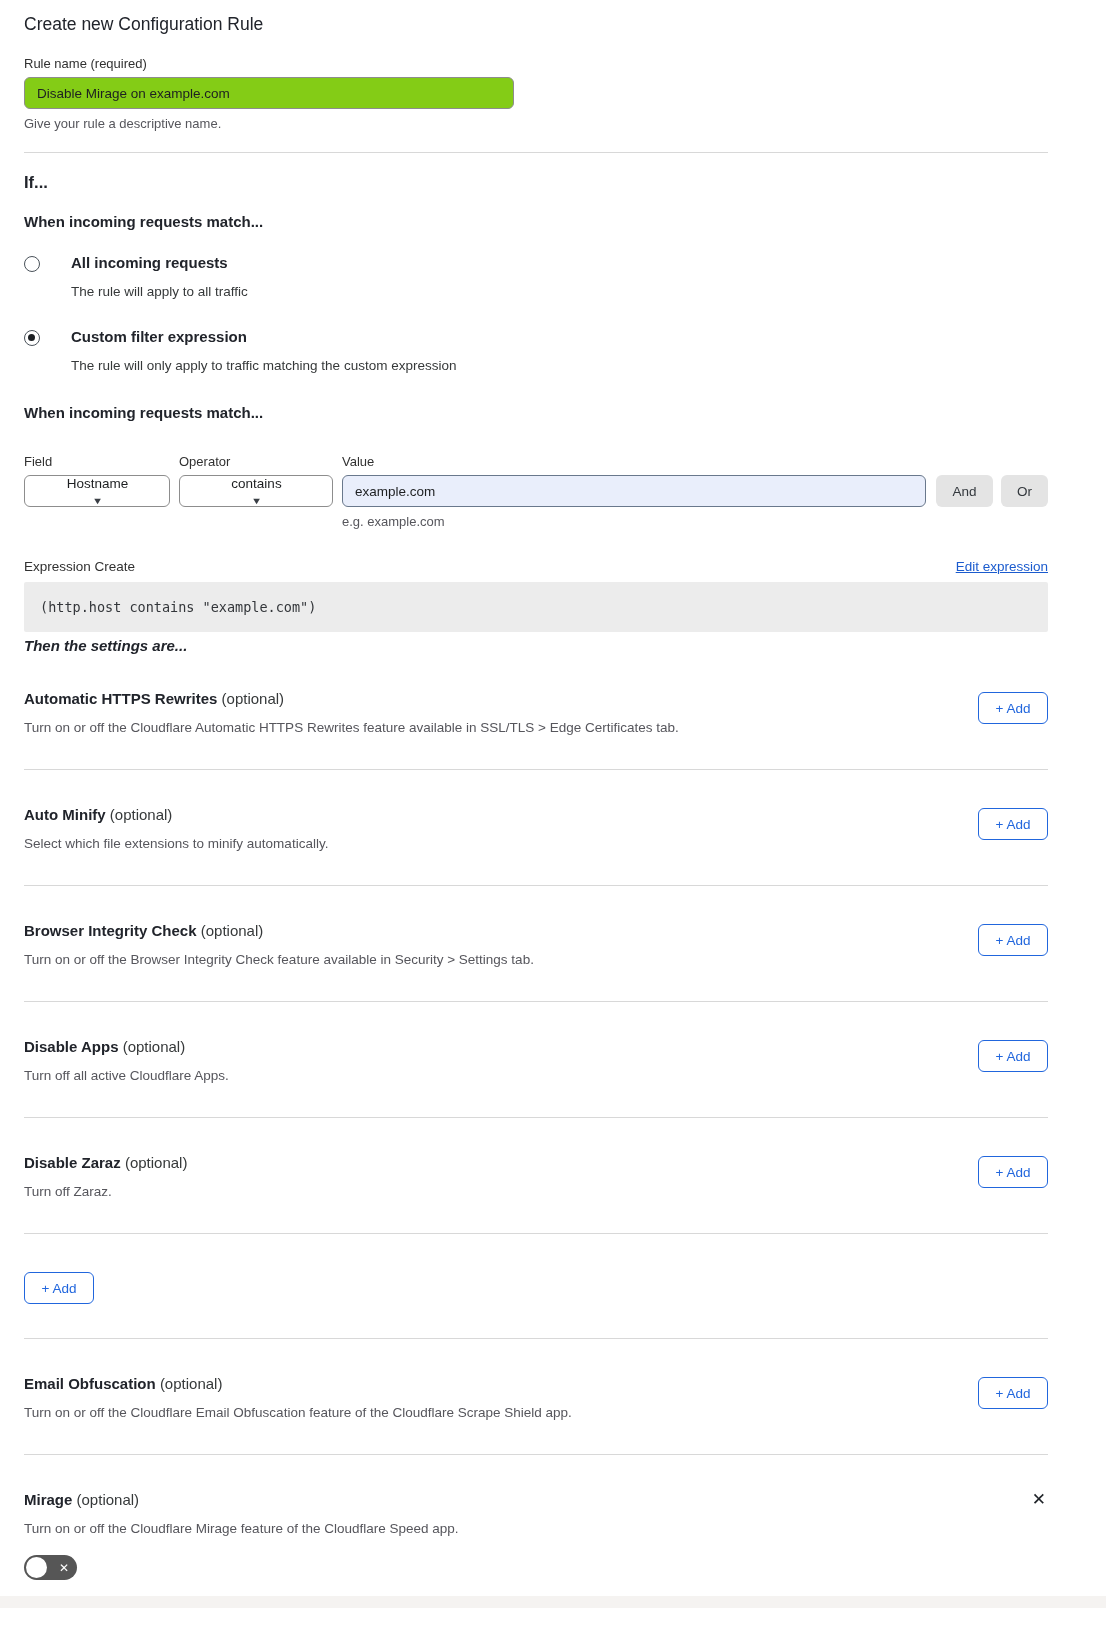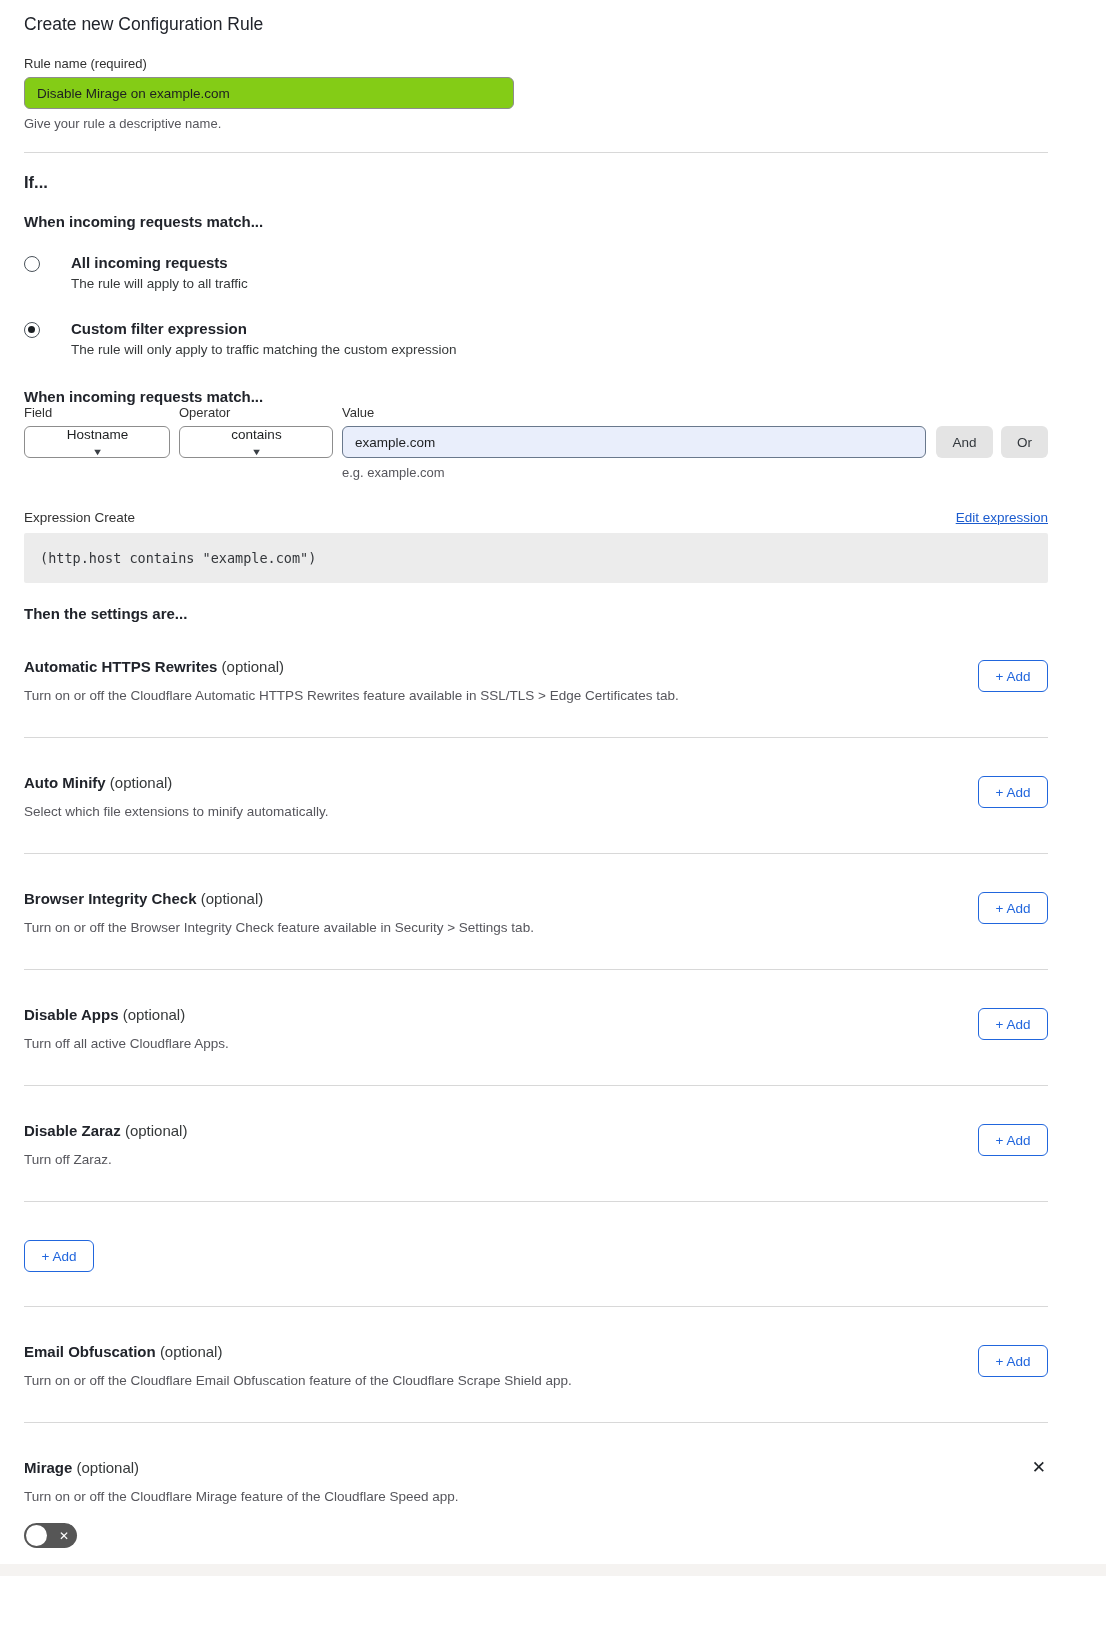--- a/index.html
+++ b/index.html
@@ -42,7 +42,7 @@
     content:"";position:absolute;left:3px;top:3px;width:7px;height:7px;border-radius:50%;background:#1b1f23;
   }
   .radio-label{font-size:15px;font-weight:700;color:var(--text-dark);}
-  .radio-desc{font-size:13.5px;color:var(--text-body);margin-top:5px;}
+  .radio-desc{font-size:13.5px;color:var(--text-body);margin-top:13px;}
   .match-heading-2{margin-top:31px;}
   .builder-labels{display:flex;font-size:13px;color:#313131;}
   .lbl-field{width:155px;}

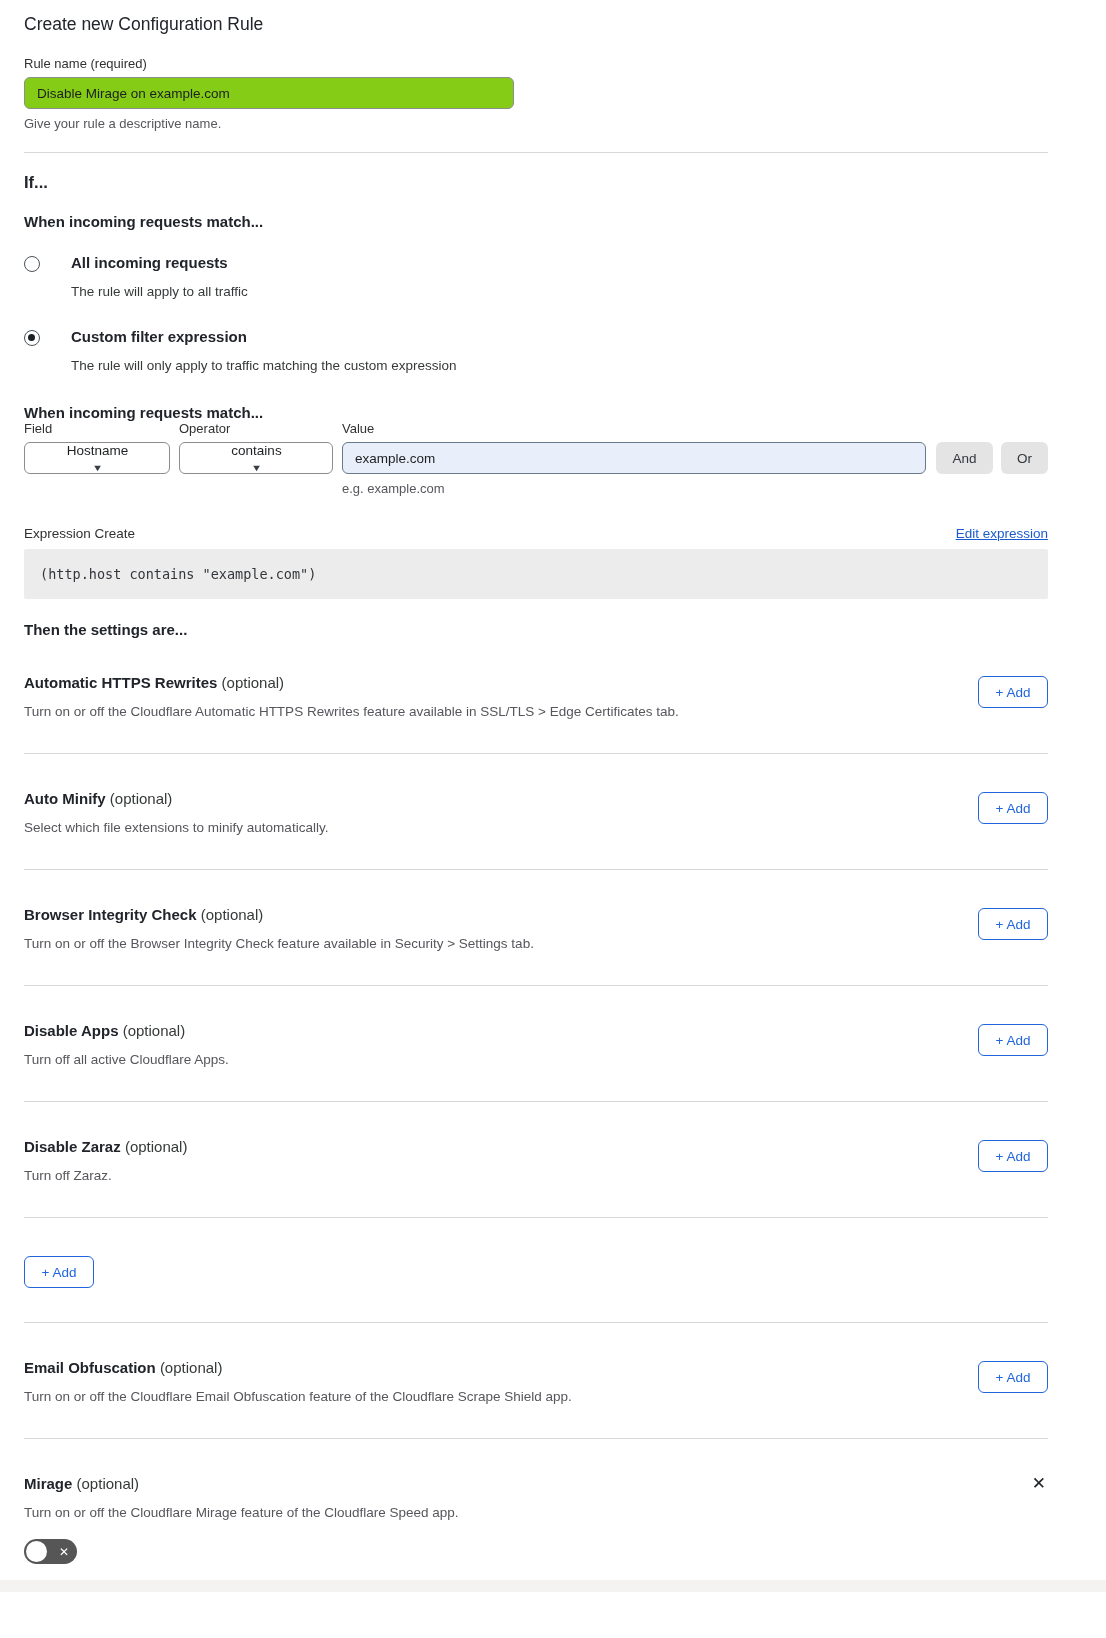--- a/index.html
+++ b/index.html
@@ -44,7 +44,7 @@
   .radio-label{font-size:15px;font-weight:700;color:var(--text-dark);}
   .radio-desc{font-size:13.5px;color:var(--text-body);margin-top:13px;}
   .match-heading-2{margin-top:31px;}
-  .builder-labels{display:flex;font-size:13px;color:#313131;}
+  .builder-labels{display:flex;margin-top:33px;font-size:13px;color:#313131;}
   .lbl-field{width:155px;}
   .lbl-operator{width:163px;}
   .builder-controls{display:flex;margin-top:6px;align-items:center;}

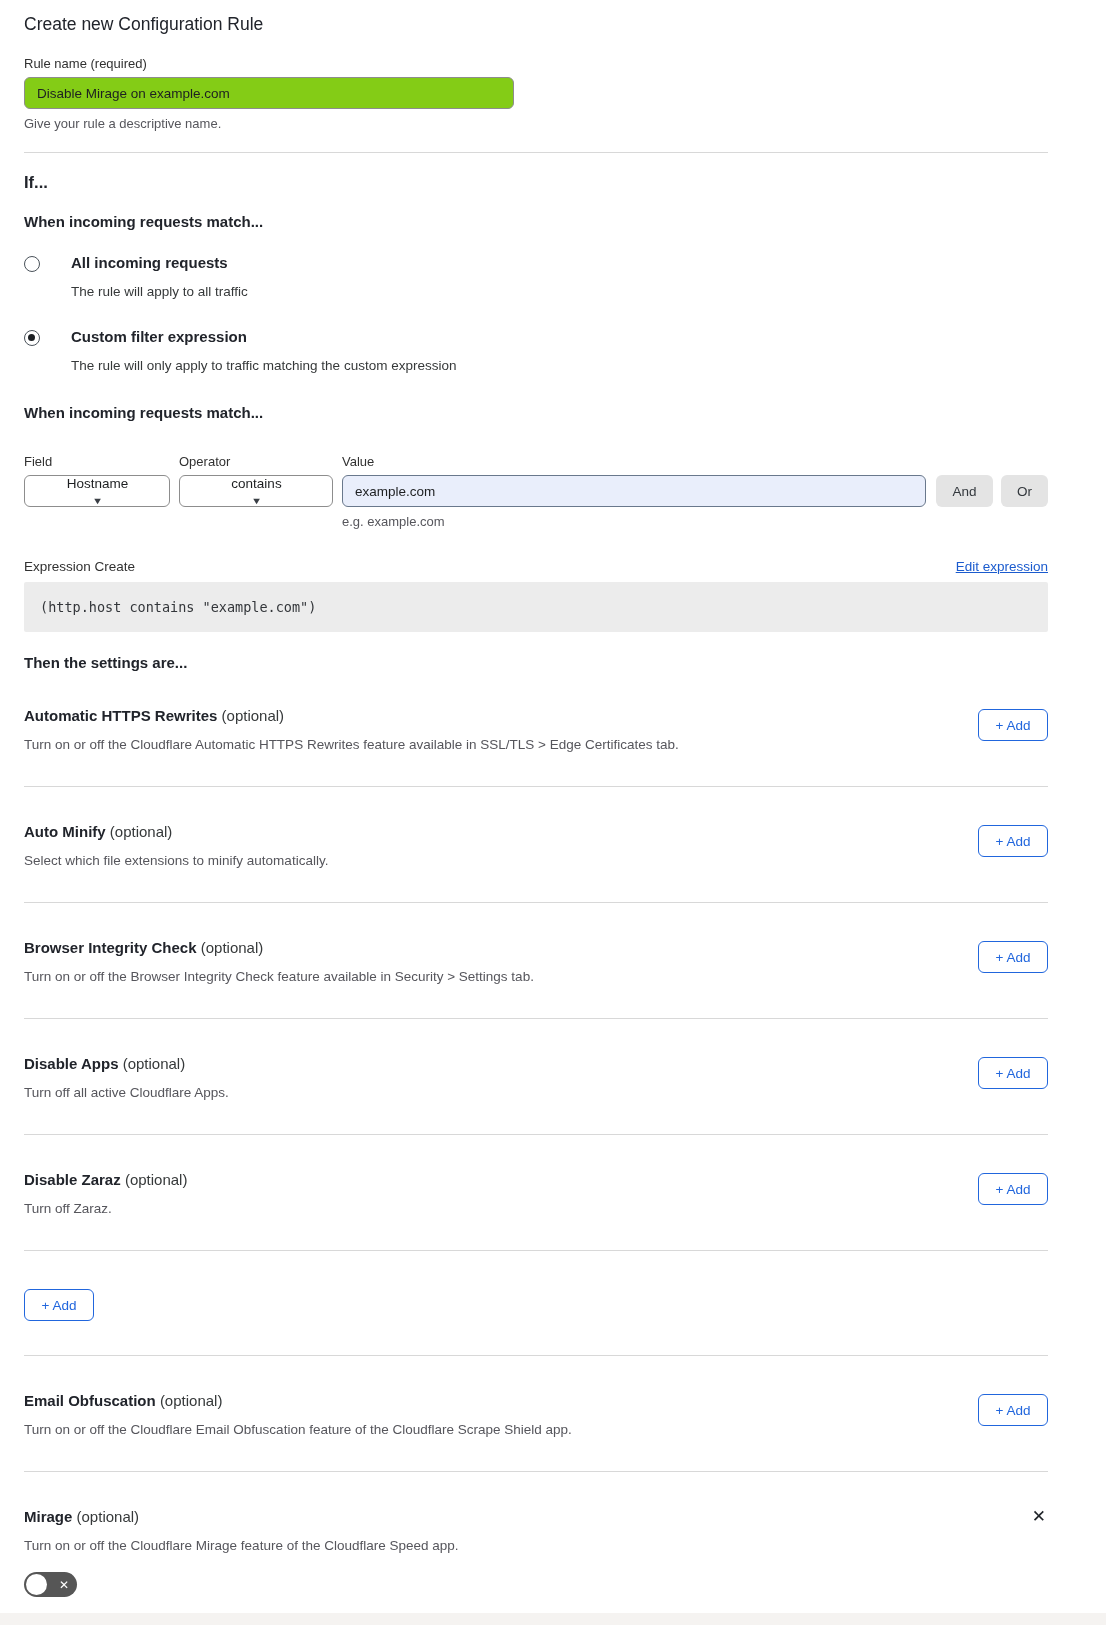--- a/index.html
+++ b/index.html
@@ -76,7 +76,7 @@
     display:flex;align-items:center;padding:0 16px;
     font-family:"DejaVu Sans Mono","Liberation Mono",monospace;font-size:13.5px;color:#33363a;
   }
-  h3.then-heading{margin-top:22px;}
+  h3.then-heading{margin-top:5px;font-style:italic;}
   .setting-row{
     display:flex;justify-content:space-between;align-items:flex-start;
     padding:36px 0 34px;border-bottom:1px solid var(--divider);

